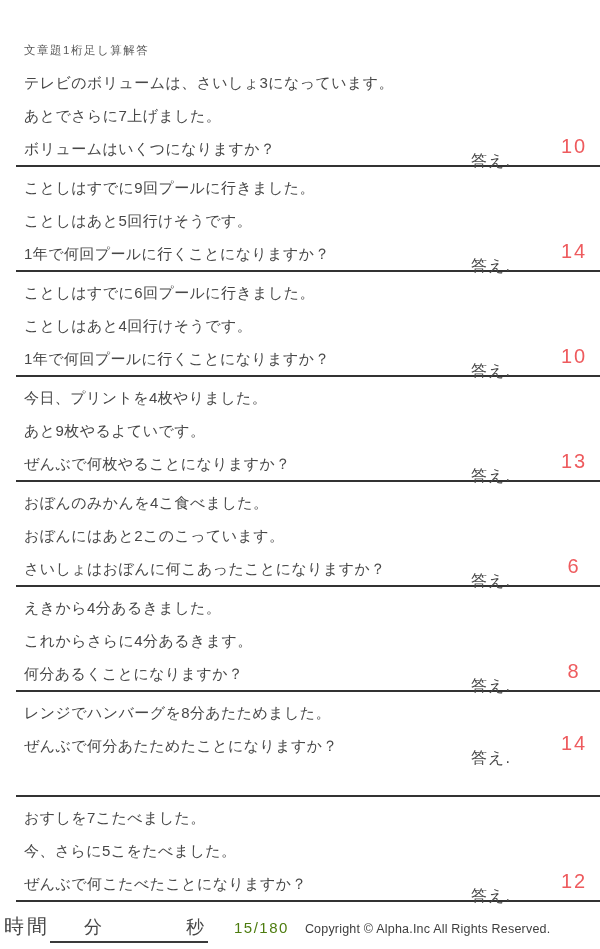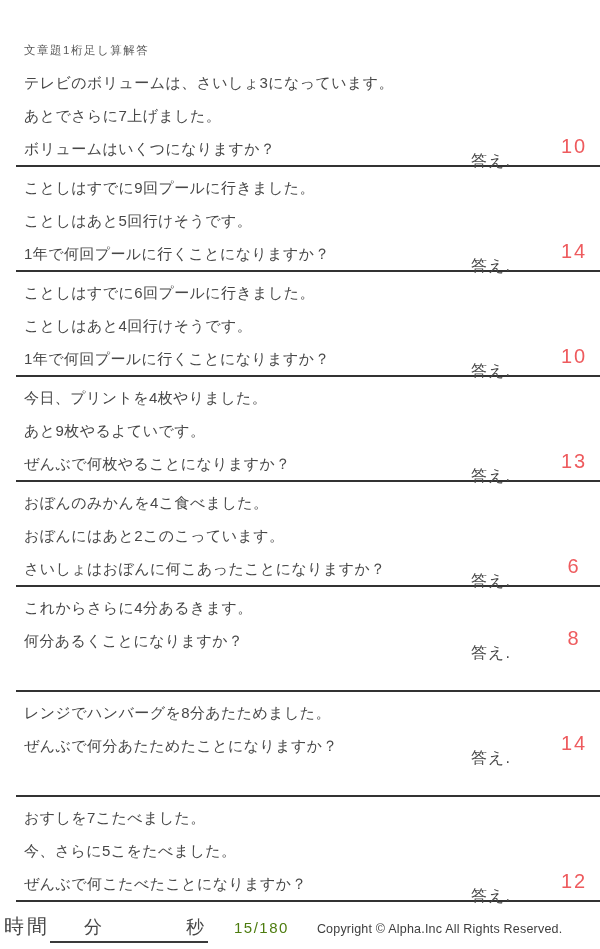--- a/index.html
+++ b/index.html
@@ -154,6 +154,7 @@
 </div>
 
 <div class="problem">
+  <div class="pline">えきから4分あるきました。</div>
   <div class="pline">これからさらに4分あるきます。</div>
   <div class="pline qrow">
     <span>何分あるくことになりますか？</span>

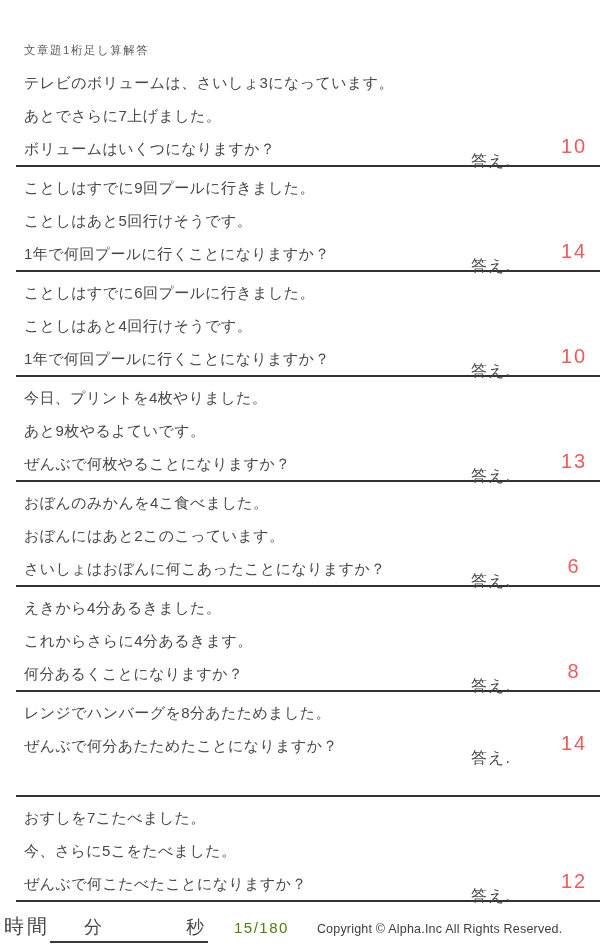--- a/index.html
+++ b/index.html
@@ -92,7 +92,7 @@
     color: #4d7c0f;
   }
   .copyright {
-    margin-left: 28px;
+    margin-left: 16px;
     font-size: 12.5px;
     letter-spacing: 0.2px;
     color: #3e3e3e;

